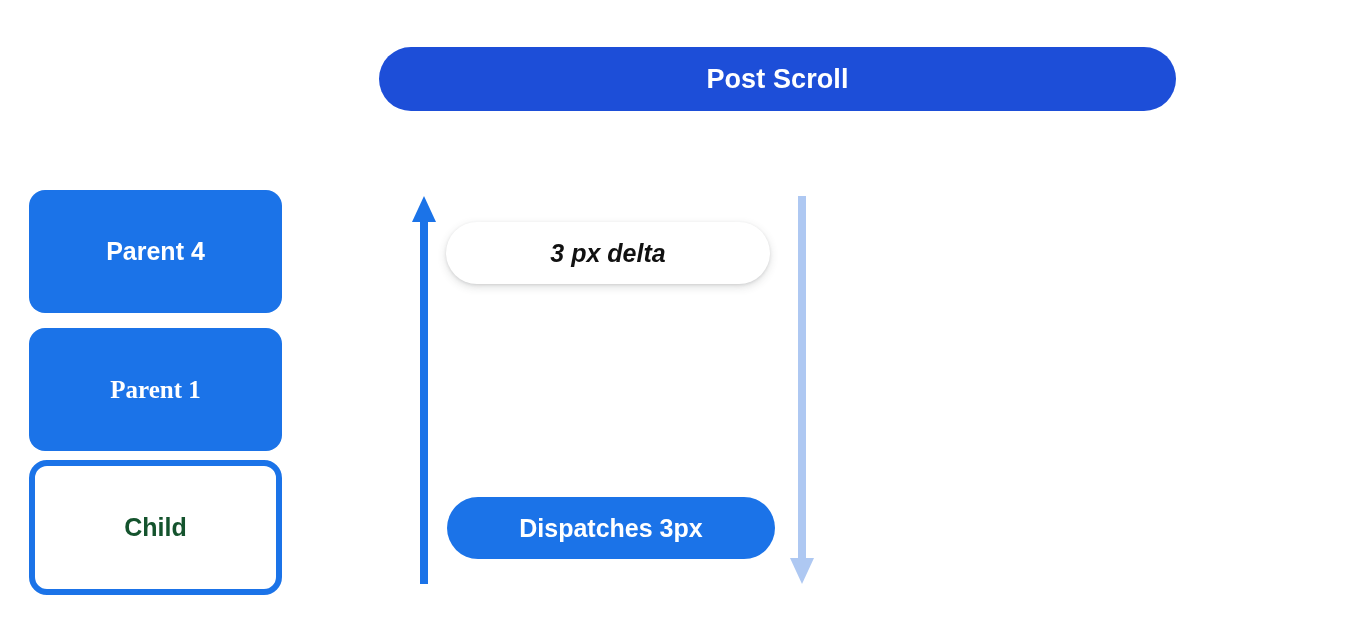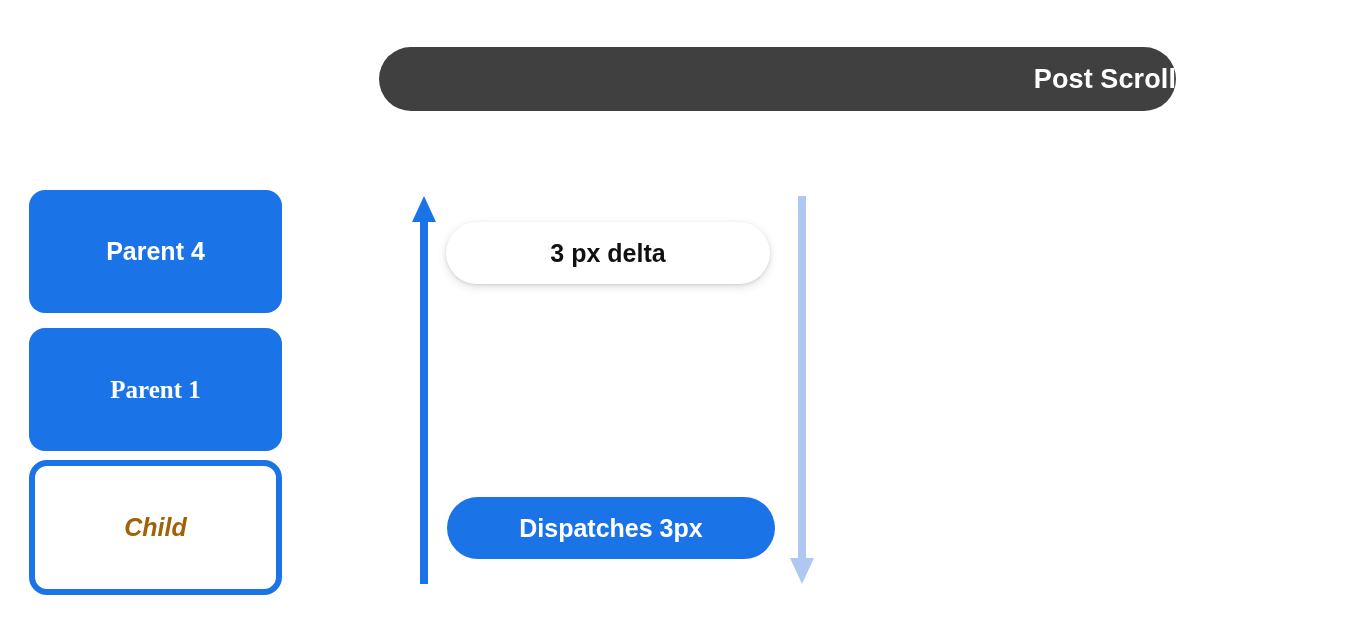--- a/index.html
+++ b/index.html
@@ -26,11 +26,11 @@
     top: 47px;
     width: 797px;
     height: 64px;
-    background: #404040;
+    background: #1d4ed8;
     border-radius: 32px;
     display: flex;
     align-items: center;
-    justify-content: flex-end;
+    justify-content: center;
     box-sizing: border-box;
   }
   .header-pill .label {

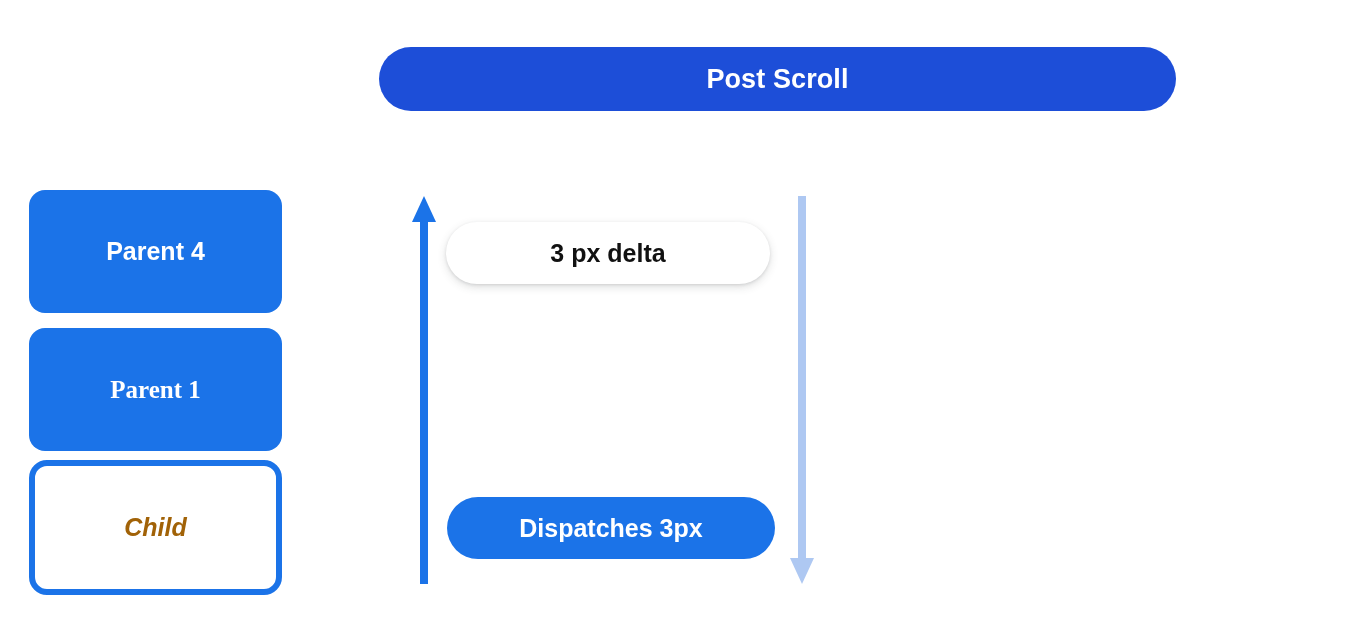--- a/index.html
+++ b/index.html
@@ -107,6 +107,7 @@
     font-size: 25px;
     font-weight: bold;
     line-height: 1;
+    font-style: italic;
   }
 
   .dispatch-pill {

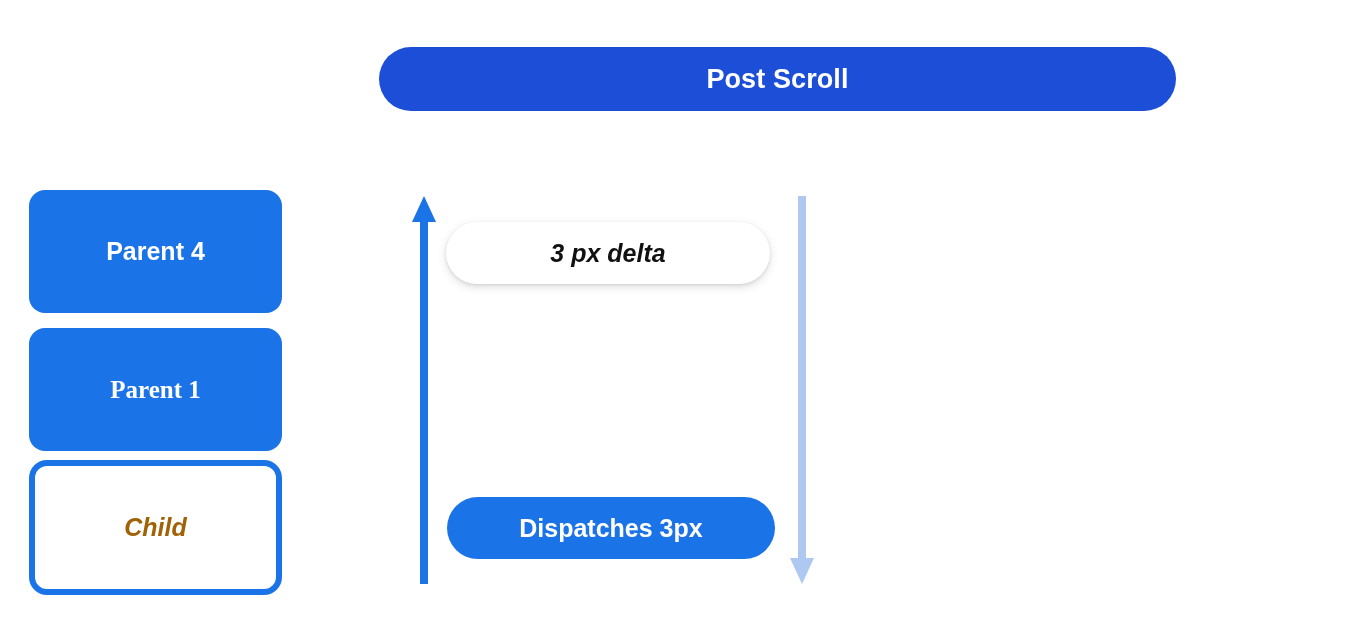--- a/index.html
+++ b/index.html
@@ -69,8 +69,7 @@
     border-radius: 18px;
   }
   .box.outlined .label {
-    color: #a16207;
-    font-style: italic;
+    color: #14532d;
   }
 
   #box-parent2 { top: 190px; height: 123px; }

